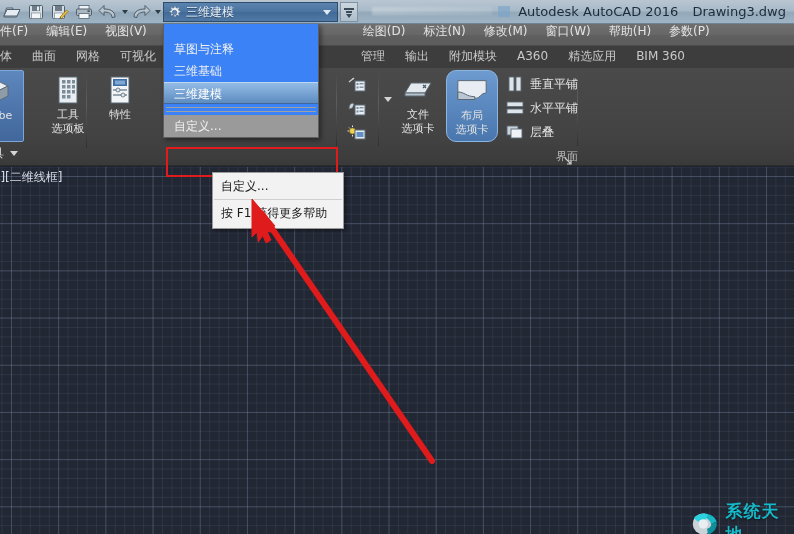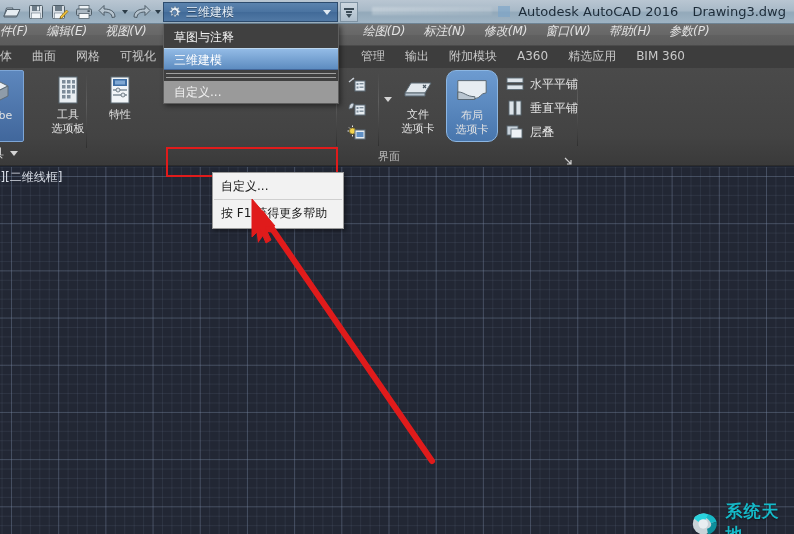--- a/index.html
+++ b/index.html
@@ -61,7 +61,7 @@
     border-bottom: 1px solid #4b4b4b;
     display: flex; align-items: center;
   }
-  .menu-item { color: #e3e3e3; font-size: 12px; padding: 0 9px; height: 30px; line-height: 22px; white-space: nowrap; font-style: italic; }
+  .menu-item { color: #e3e3e3; font-size: 12px; padding: 0 9px; height: 30px; line-height: 22px; white-space: nowrap; }
   .menu-gap { flex: 0 0 auto; }
 
   

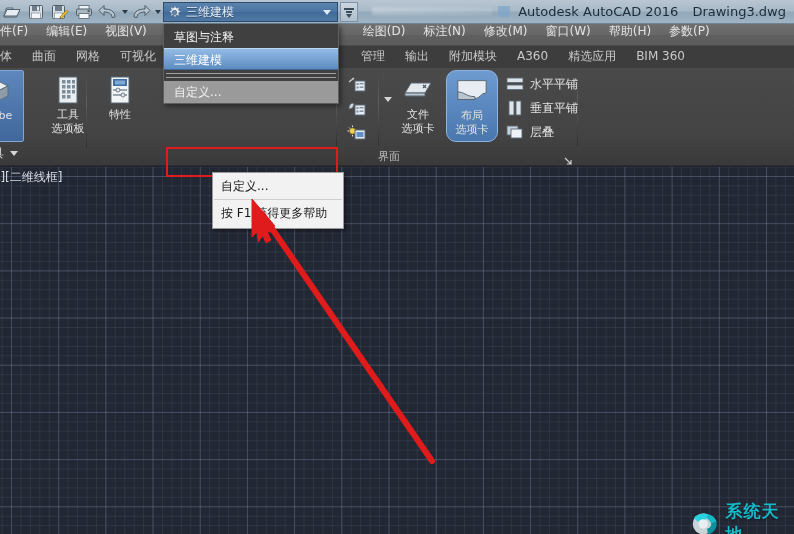--- a/index.html
+++ b/index.html
@@ -123,10 +123,10 @@
 
   
   .wsmenu {
-    position: absolute; left: 163px; top: 24px; width: 176px;
-    background: #404040; border: 1px solid #5e5e5e; border-top: none;
+    position: absolute; left: 163px; top: 24px; width: 156px;
+    background: #3b82f6; border: 1px solid #5e5e5e; border-top: none;
     box-shadow: 2px 2px 5px rgba(0,0,0,.45);
-    padding: 2px 0 0 0;
+    padding: 14px 0 0 0;
   }
   .wsmenu-item {
     height: 22px; line-height: 22px; color: #f0f0f0; font-size: 12px; padding-left: 10px; white-space: nowrap;

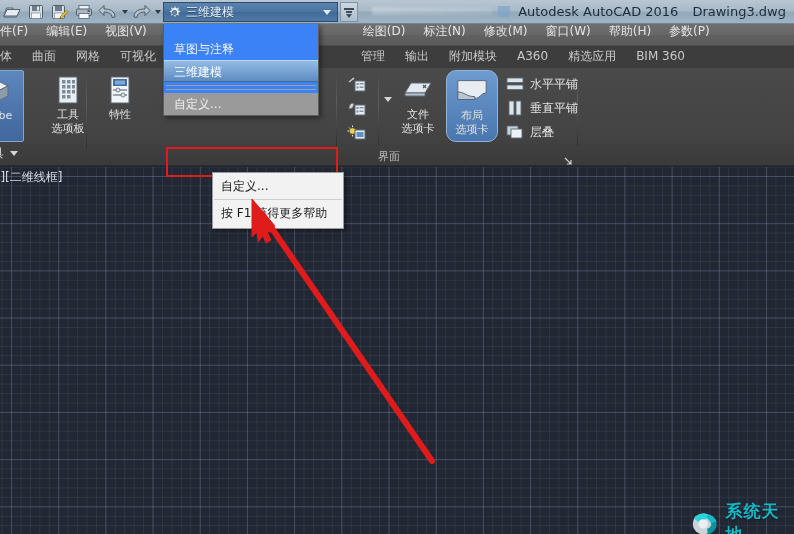--- a/index.html
+++ b/index.html
@@ -448,6 +448,7 @@
 
   <div class="wsmenu">
     <div class="wsmenu-item">草图与注释</div>
+    <div class="wsmenu-item">三维基础</div>
     <div class="wsmenu-item active">三维建模</div>
     <div class="wsmenu-div"></div>
     <div class="wsmenu-div"></div>

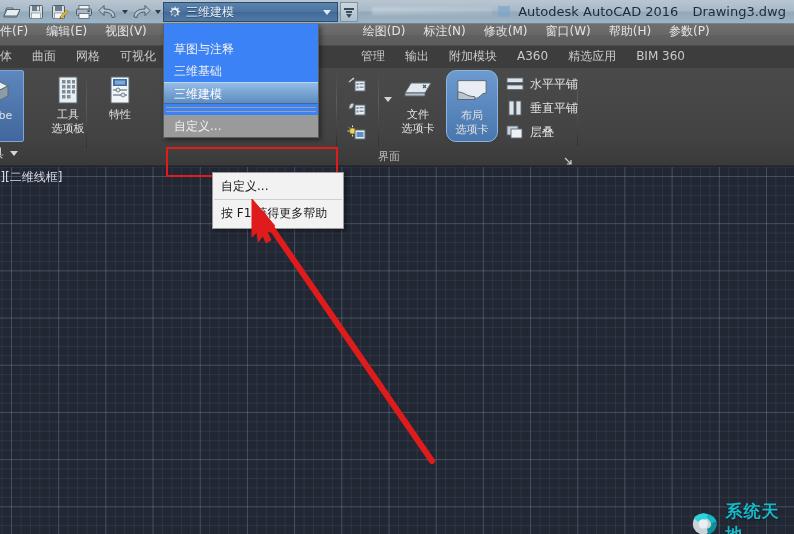--- a/index.html
+++ b/index.html
@@ -406,20 +406,20 @@
           <div class="smallrow">
             <div class="smallicon">
               <svg width="20" height="18" viewBox="0 0 20 18">
+                <rect x="4" y="2" width="5" height="14" fill="#dde4ea" stroke="#5a6872" stroke-width=".9"></rect>
+                <rect x="11" y="2" width="5" height="14" fill="#dde4ea" stroke="#5a6872" stroke-width=".9"></rect>
+              </svg>
+            </div>
+            <div class="smalllabel">垂直平铺</div>
+          </div>
+          <div class="smallrow">
+            <div class="smallicon">
+              <svg width="20" height="18" viewBox="0 0 20 18">
                 <rect x="2" y="3" width="16" height="4.6" fill="#dde4ea" stroke="#5a6872" stroke-width=".9"></rect>
                 <rect x="2" y="10" width="16" height="4.6" fill="#dde4ea" stroke="#5a6872" stroke-width=".9"></rect>
               </svg>
             </div>
             <div class="smalllabel">水平平铺</div>
-          </div>
-          <div class="smallrow">
-            <div class="smallicon">
-              <svg width="20" height="18" viewBox="0 0 20 18">
-                <rect x="4" y="2" width="5" height="14" fill="#dde4ea" stroke="#5a6872" stroke-width=".9"></rect>
-                <rect x="11" y="2" width="5" height="14" fill="#dde4ea" stroke="#5a6872" stroke-width=".9"></rect>
-              </svg>
-            </div>
-            <div class="smalllabel">垂直平铺</div>
           </div>
           <div class="smallrow">
             <div class="smallicon">

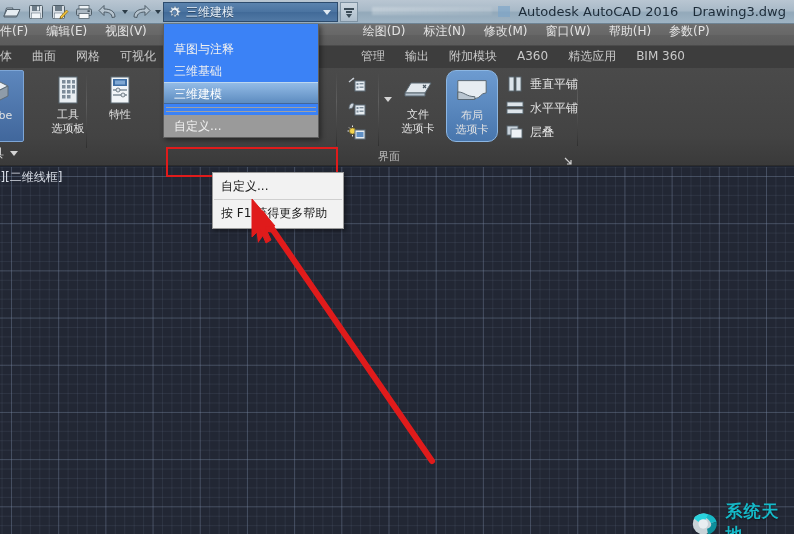--- a/index.html
+++ b/index.html
@@ -80,7 +80,7 @@
   .rpanel { position: absolute; top: 0; height: 98px; }
   .rpanel-body { position: absolute; left:0; top: 2px; height: 76px; display: flex; align-items: flex-start; }
   .rpanel-title {
-    position: absolute; bottom: 1px; left: 0; width: 100%; text-align: left;
+    position: absolute; bottom: 1px; left: 0; width: 100%; text-align: right;
     color: #bdbdbd; font-size: 11px; height: 16px; line-height: 16px; margin-top: 16px;
   }
   .rpanel-sep { position: absolute; top: 4px; width: 1px; height: 74px;

